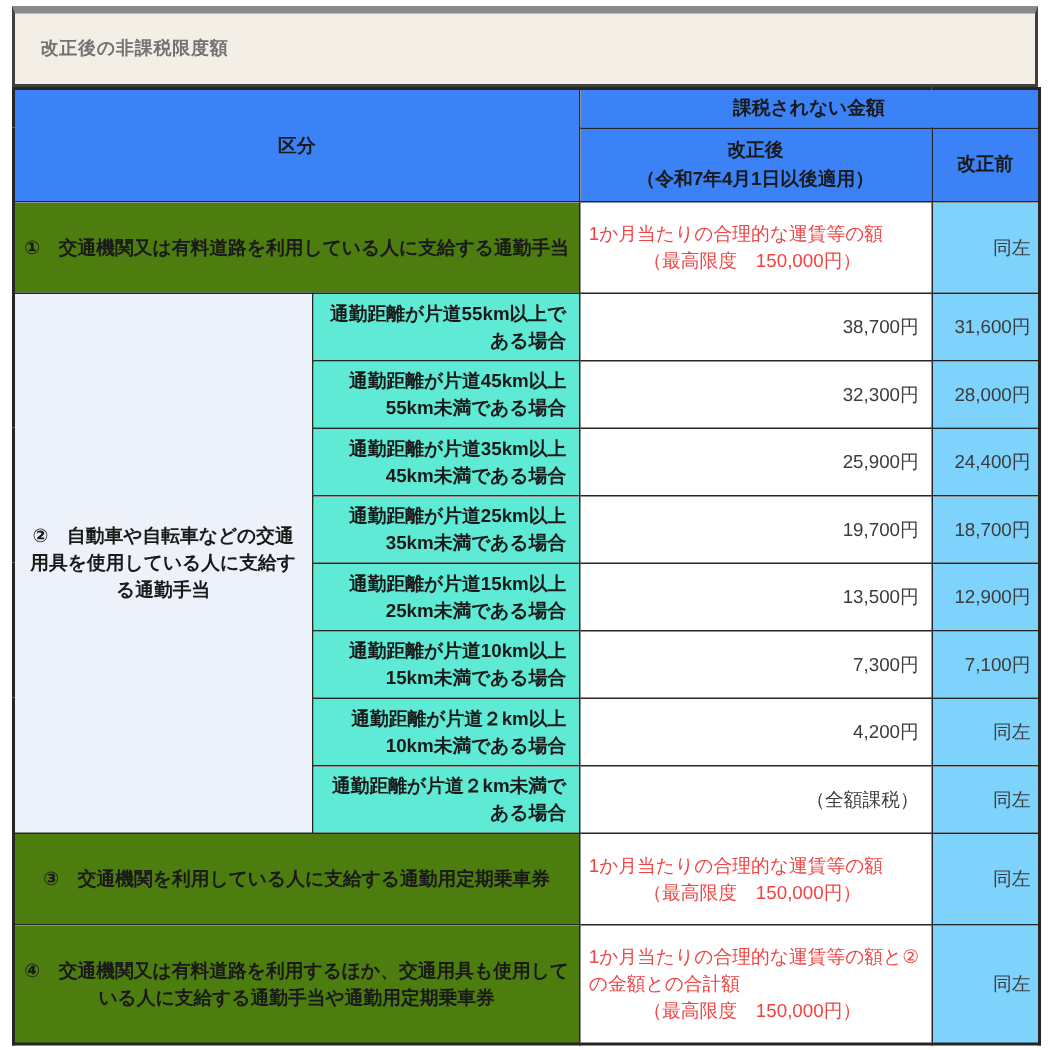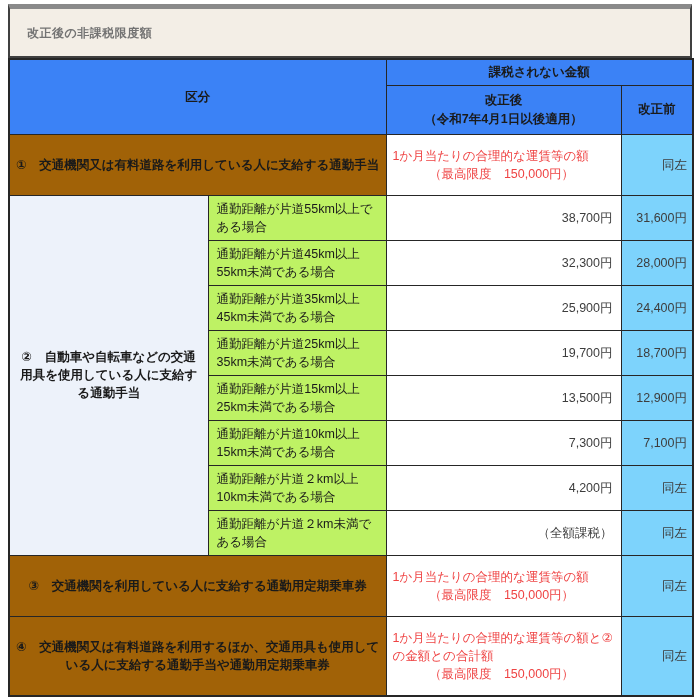--- a/index.html
+++ b/index.html
@@ -64,7 +64,7 @@
   tr.r4  { height: 52px; }
 
   td.cat-cell {
-    background: #a16207;
+    background: #4d7c0f;
     font-weight: bold;
     color: #1a1a1a;
     text-align: center;

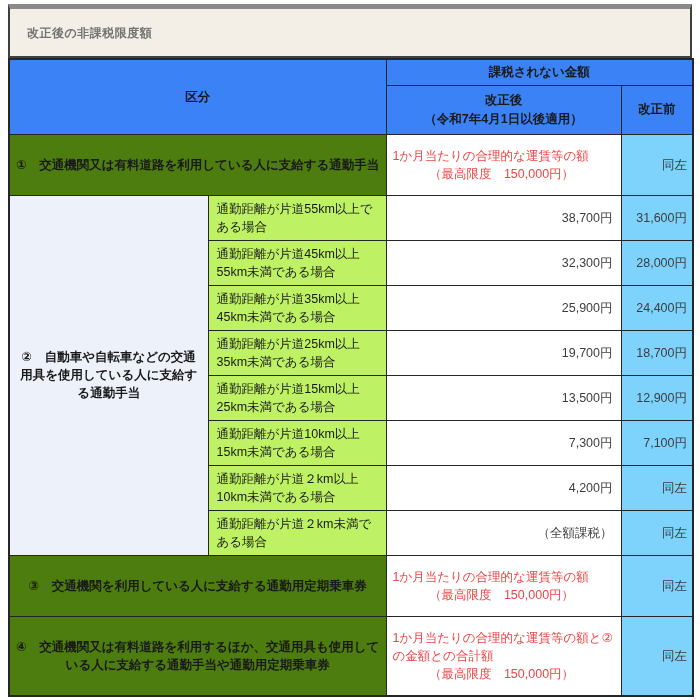--- a/index.html
+++ b/index.html
@@ -79,10 +79,10 @@
     margin-top: 44px;
   }
   td.cond-cell {
-    background: #bef264;
-    font-weight: normal;
-    color: #1a1a1a;
-    text-align: left;
+    background: #5eead4;
+    font-weight: bold;
+    color: #1a1a1a;
+    text-align: right;
     padding: 2px 8px;
   }
   td.amount-cell {

